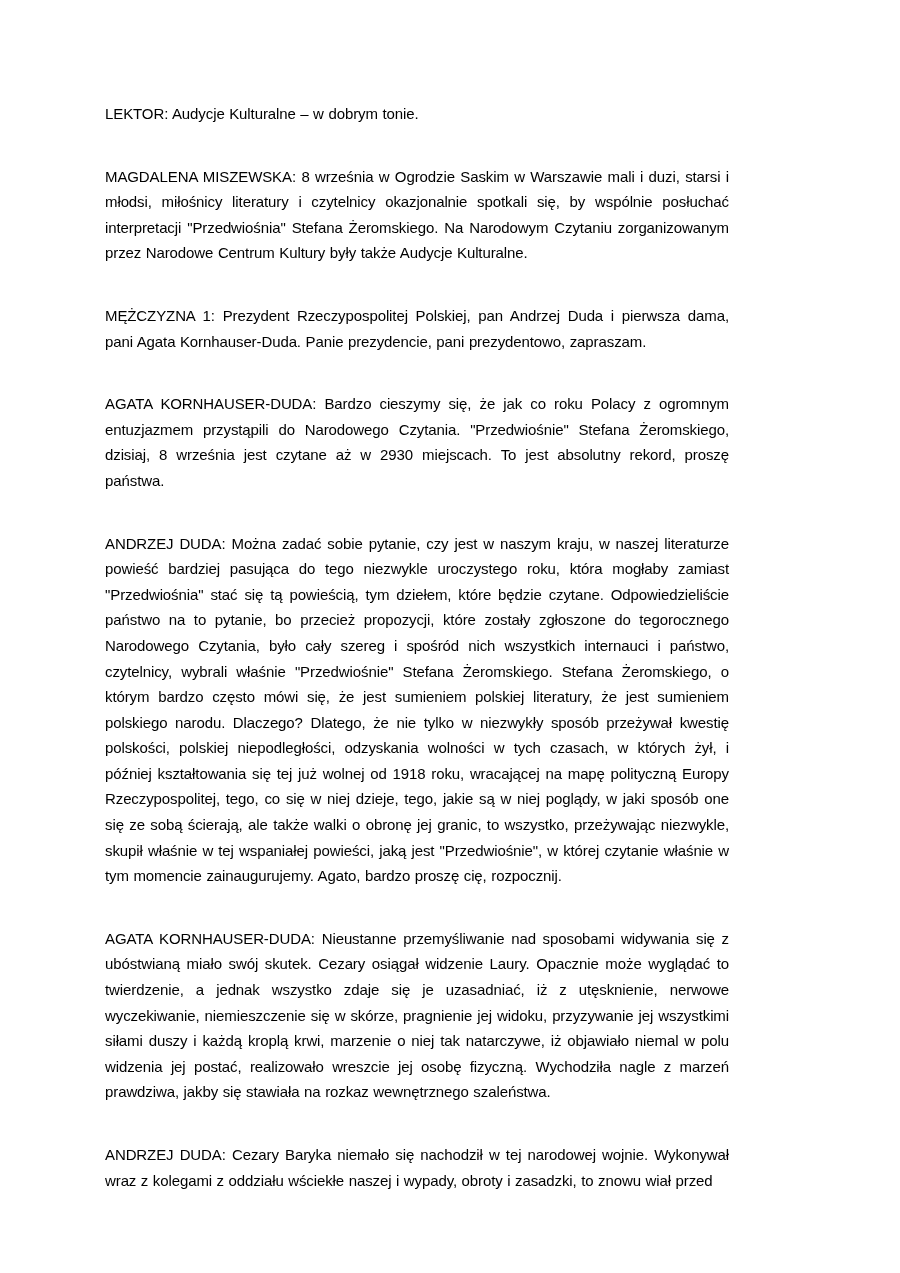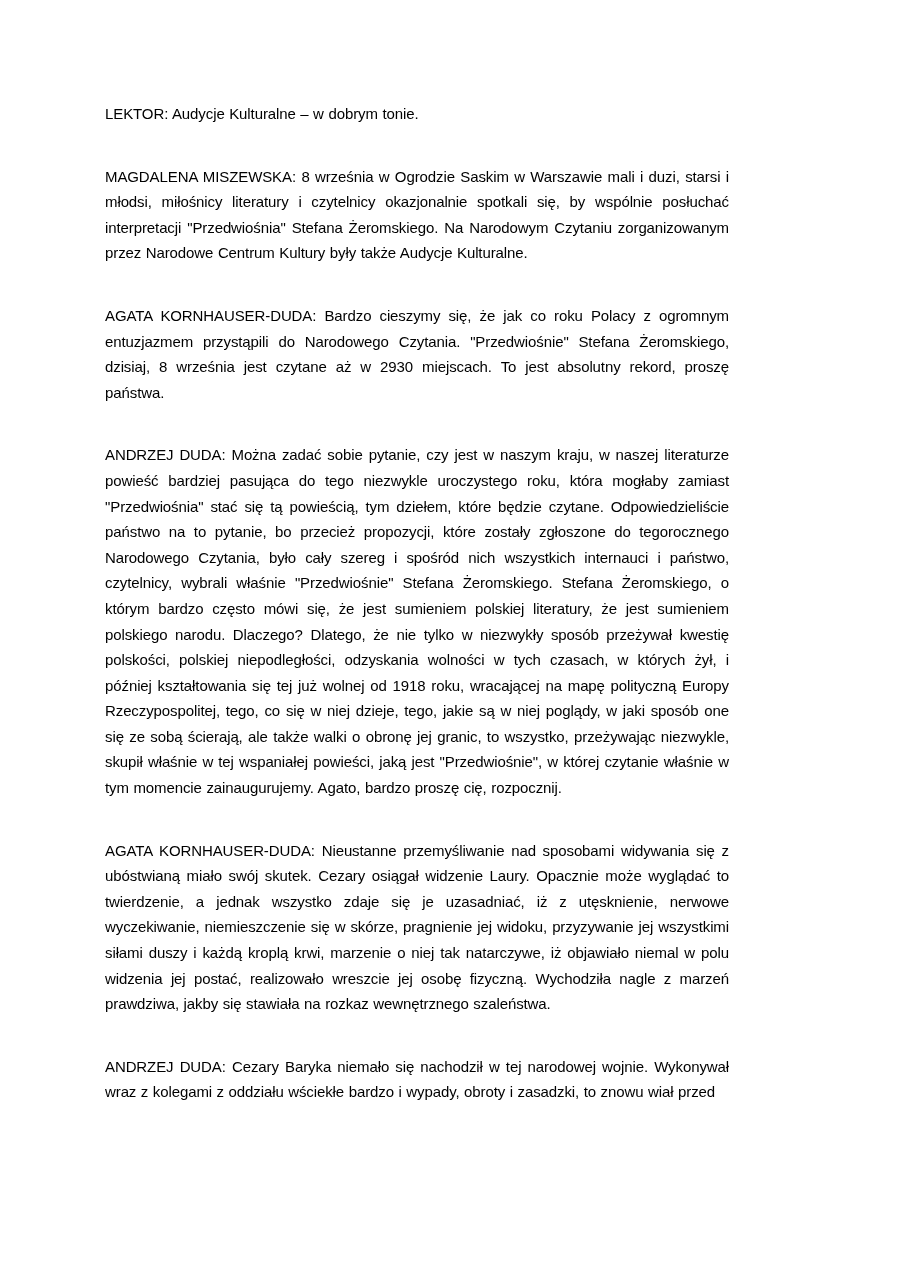--- a/index.html
+++ b/index.html
@@ -52,6 +52,7 @@
 
   <p class="paragraph bold-body"><span class="speaker">MAGDALENA MISZEWSKA:</span> <span class="speech">8 września w Ogrodzie Saskim w Warszawie mali i duzi, starsi i młodsi, miłośnicy literatury i czytelnicy okazjonalnie spotkali się, by wspólnie posłuchać interpretacji "Przedwiośnia" Stefana Żeromskiego. Na Narodowym Czytaniu zorganizowanym przez Narodowe Centrum Kultury były także Audycje Kulturalne.</span></p>
 
+  <p class="paragraph"><span class="speaker">MĘŻCZYZNA 1:</span> <span class="speech">Prezydent Rzeczypospolitej Polskiej, pan Andrzej Duda i pierwsza dama, pani Agata Kornhauser-Duda. Panie prezydencie, pani prezydentowo, zapraszam.</span></p>
 
   <p class="paragraph"><span class="speaker">AGATA KORNHAUSER-DUDA:</span> <span class="speech">Bardzo cieszymy się, że jak co roku Polacy z ogromnym entuzjazmem przystąpili do Narodowego Czytania. "Przedwiośnie" Stefana Żeromskiego, dzisiaj, 8 września jest czytane aż w 2930 miejscach. To jest absolutny rekord, proszę państwa.</span></p>
 

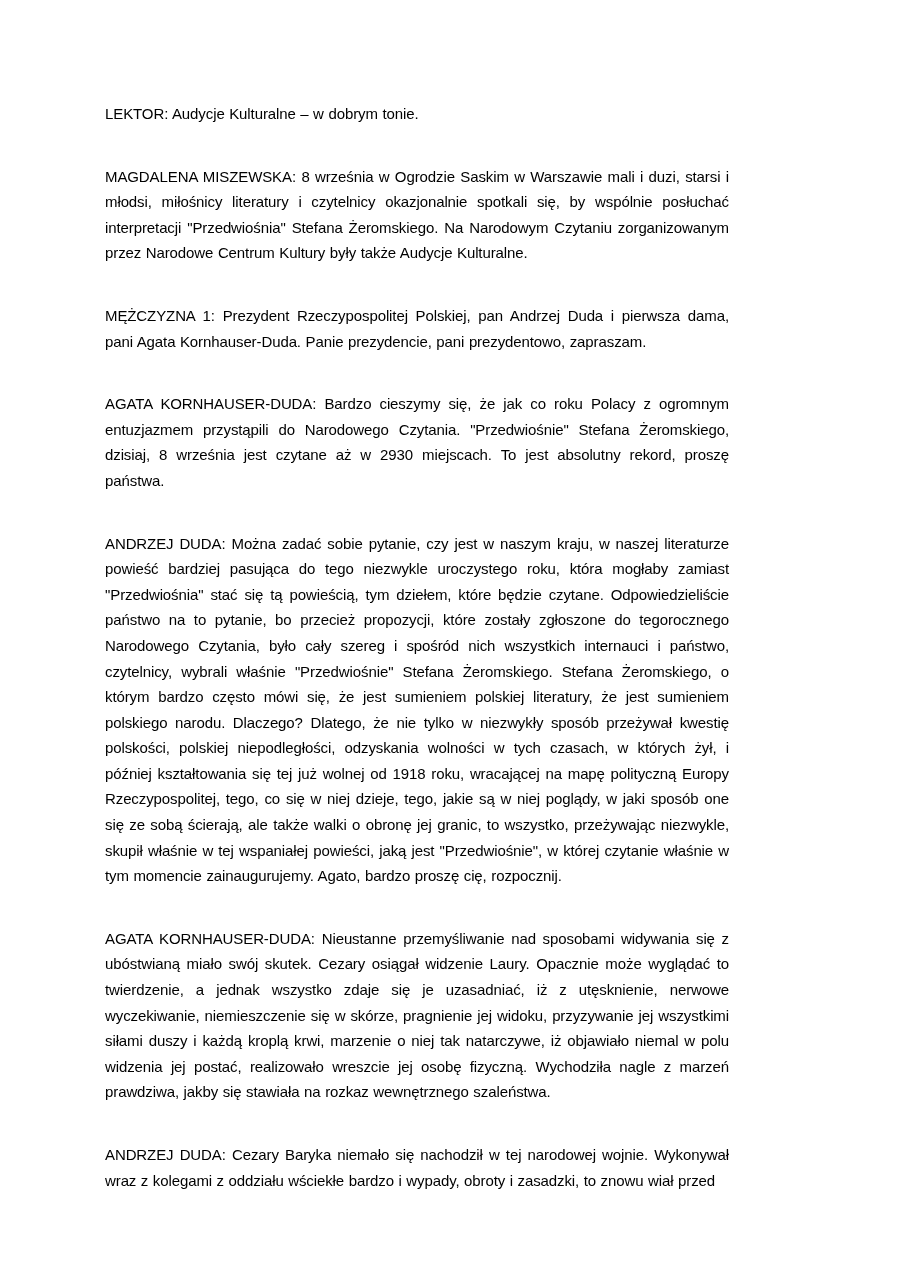--- a/index.html
+++ b/index.html
@@ -60,7 +60,7 @@
 
   <p class="paragraph"><span class="speaker">AGATA KORNHAUSER-DUDA:</span> <span class="speech">Nieustanne przemyśliwanie nad sposobami widywania się z ubóstwianą miało swój skutek. Cezary osiągał widzenie Laury. Opacznie może wyglądać to twierdzenie, a jednak wszystko zdaje się je uzasadniać, iż z utęsknienie, nerwowe wyczekiwanie, niemieszczenie się w skórze, pragnienie jej widoku, przyzywanie jej wszystkimi siłami duszy i każdą kroplą krwi, marzenie o niej tak natarczywe, iż objawiało niemal w polu widzenia jej postać, realizowało wreszcie jej osobę fizyczną. Wychodziła nagle z marzeń prawdziwa, jakby się stawiała na rozkaz wewnętrznego szaleństwa.</span></p>
 
-  <p class="paragraph"><span class="speaker">ANDRZEJ DUDA:</span> <span class="speech">Cezary Baryka niemało się nachodził w tej narodowej wojnie. Wykonywał wraz z kolegami z oddziału wściekłe bardzo i wypady, obroty i zasadzki, to znowu wiał przed</span></p>
+  <p class="paragraph"><span class="speaker">ANDRZEJ DUDA:</span> <span class="speech">Cezary Baryka niemało się nachodził w tej narodowej wojnie. Wykonywał wraz z kolegami z oddziału wściekłe naszej i wypady, obroty i zasadzki, to znowu wiał przed</span></p>
 
 </div>
 

